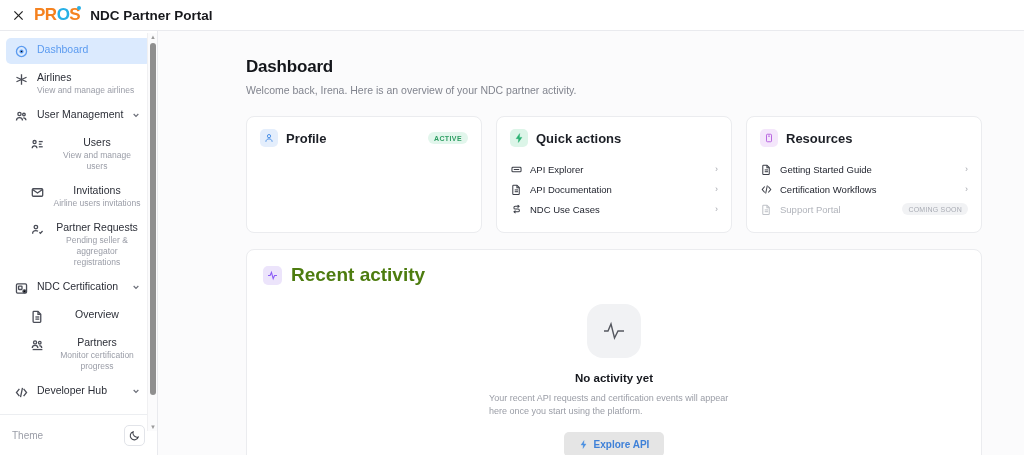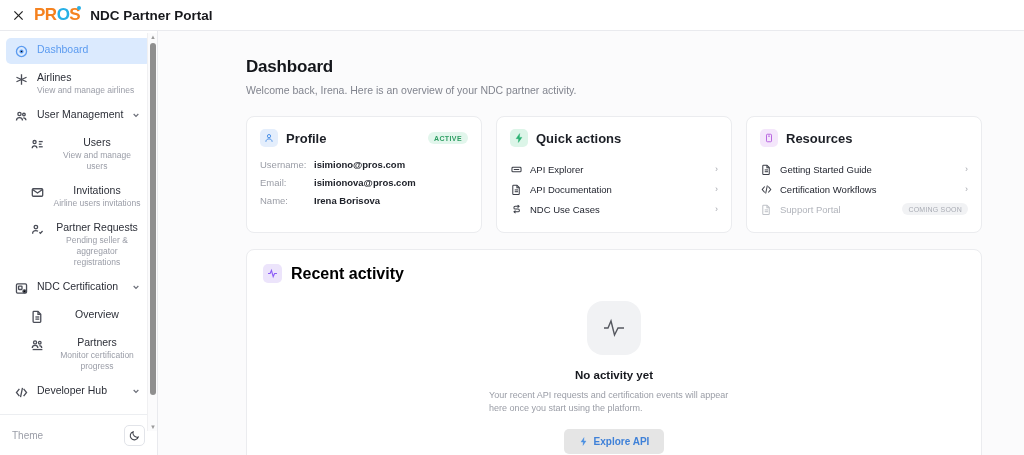--- a/index.html
+++ b/index.html
@@ -450,20 +450,6 @@
         <div class="card-title">Profile</div>
         <div class="pill">ACTIVE</div>
       </div>
-      <div id="profile-rows">
-          <div class="kv-row">
-            <span class="kv-key">Username:</span>
-            <span class="kv-val">isimiono@pros.com</span>
-          </div>
-          <div class="kv-row">
-            <span class="kv-key">Email:</span>
-            <span class="kv-val">isimionova@pros.com</span>
-          </div>
-          <div class="kv-row">
-            <span class="kv-key">Name:</span>
-            <span class="kv-val">Irena Borisova</span>
-          </div>
-        </div>
     </div>
 
     <div class="card">

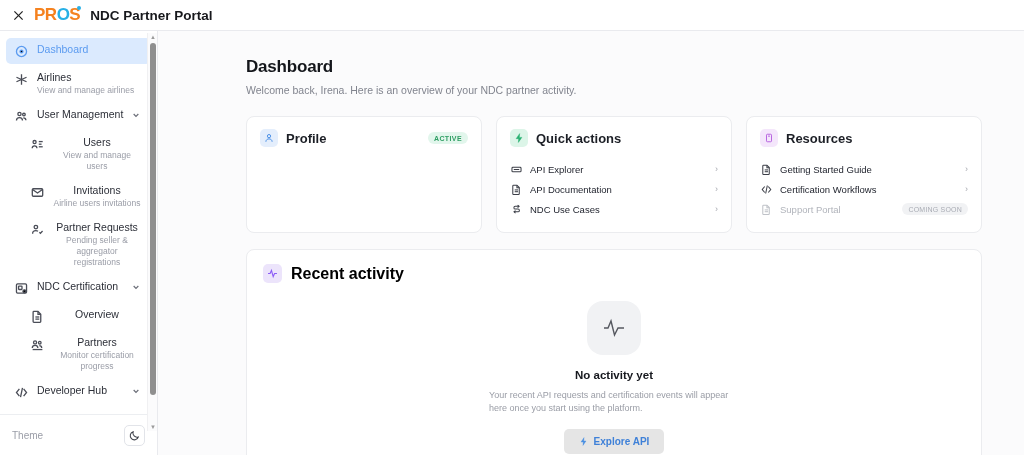--- a/index.html
+++ b/index.html
@@ -220,7 +220,7 @@
     margin-right: 9px;
   }
   .act-badge svg { width: 11px; height: 11px; stroke: #8b5cf6; fill: none; stroke-width: 1.6; }
-  .act-title { font-size: 16px; font-weight: bold; color: #000000; }
+  .act-title { font-size: 19px; font-weight: bold; color: #4d7c0f; }
 
   .empty {
     display: flex; flex-direction: column; align-items: center;

